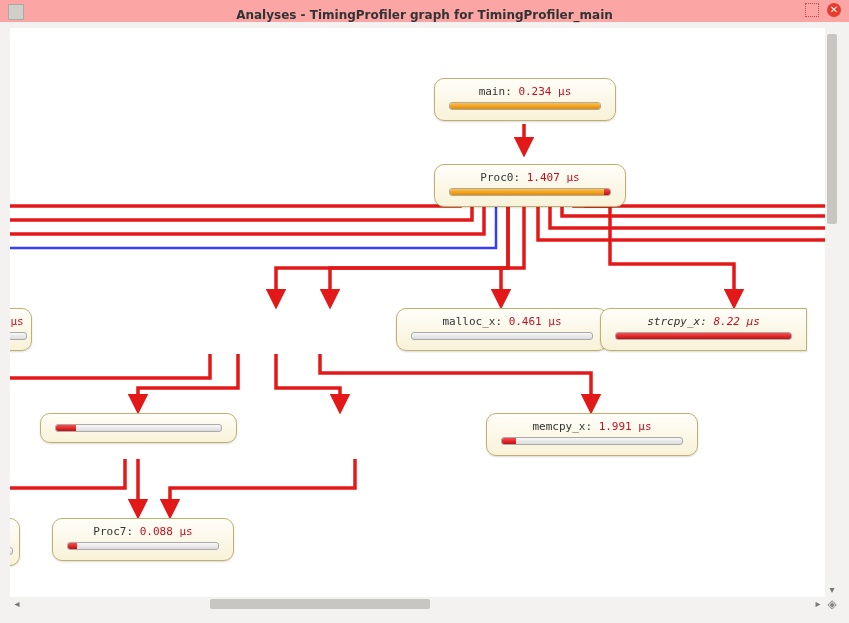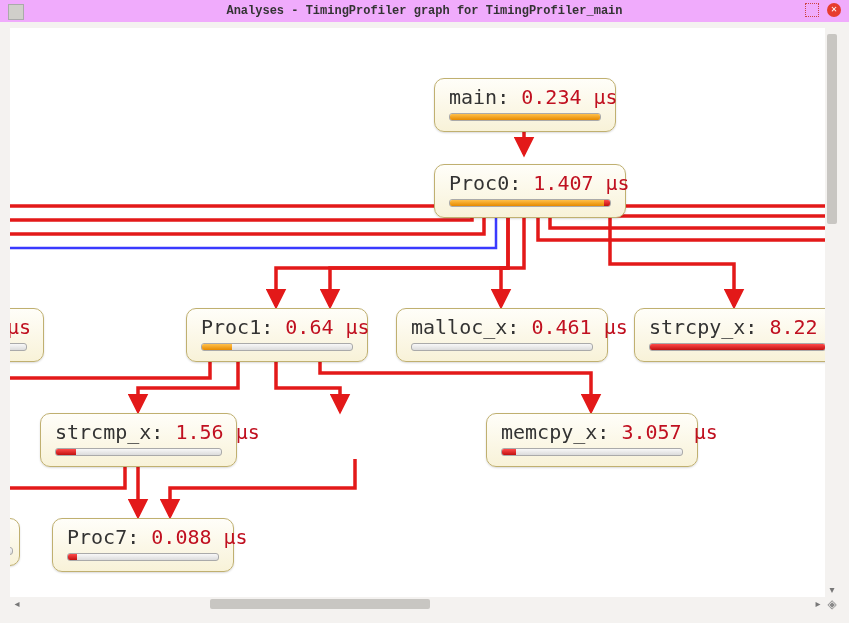--- a/index.html
+++ b/index.html
@@ -15,11 +15,10 @@
   .titlebar {
     height: 22px;
     display: flex;
-    align-items: center;
+    align-items: flex-end;
     justify-content: center;
     position: relative;
-    background: #f0abfc;
-    font-family: Liberation Mono, monospace;
+    background: #fca5a5;
   }
   .title-text {
     font-weight: bold;

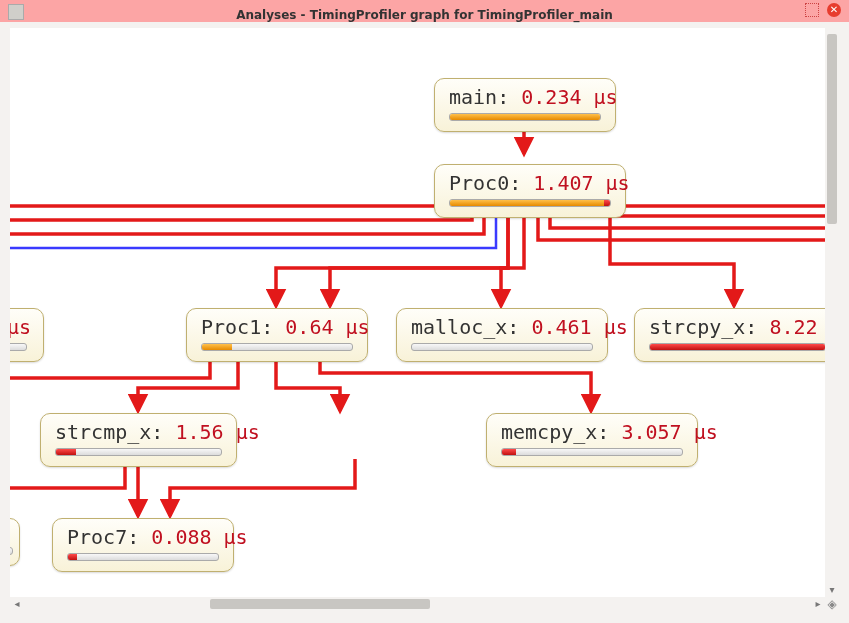--- a/index.html
+++ b/index.html
@@ -88,7 +88,7 @@
   }
   .node-label {
     font-family: "DejaVu Sans Mono", Menlo, Consolas, monospace;
-    font-size: 20px;
+    font-size: 11px;
     color: #333;
     text-align: center;
   }

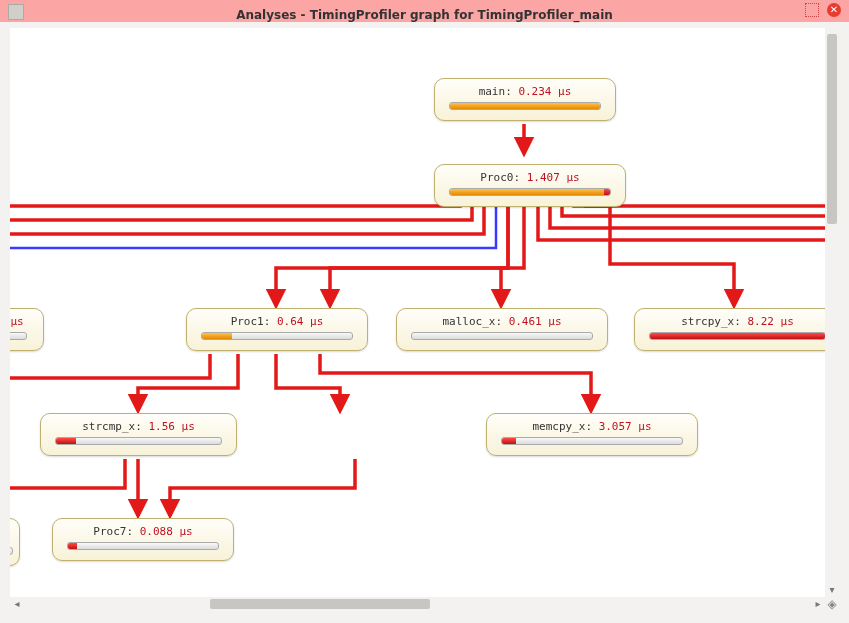--- a/index.html
+++ b/index.html
@@ -274,7 +274,7 @@
       </div>
     </div>
 
-    <div class="node" style="left:-10px;top:280px;width:20px;padding-left:6px;padding-right:16px;border-top-left-radius:0;border-bottom-left-radius:0;">
+    <div class="node" style="left:-10px;top:280px;width:20px;padding-left:6px;padding-right:4px;border-top-left-radius:0;border-bottom-left-radius:0;">
       <div class="node-label">
         <span class="time">µs</span>
       </div>

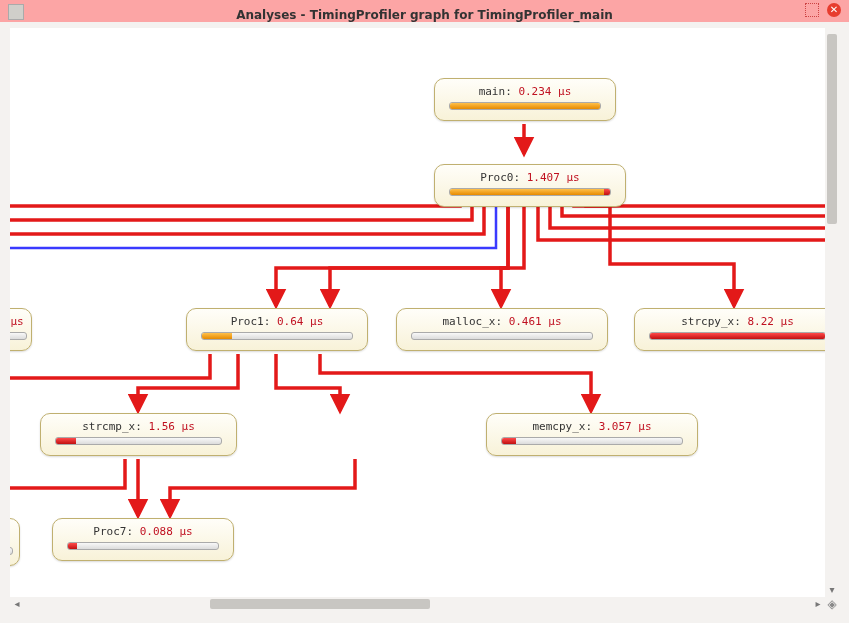--- a/index.html
+++ b/index.html
@@ -281,15 +281,6 @@
       <div class="bar"></div>
     </div>
 
-    <div class="node" style="left:176px;top:280px;width:152px">
-      <div class="node-label">
-        <span>Proc1</span>:
-        <span class="time">0.64 µs</span>
-      </div>
-      <div class="bar">
-        <div class="bar-fill" style="width:20%;background:linear-gradient(to bottom,#ffc04a,#e68a00)"></div>
-      </div>
-    </div>
 
     <div class="node" style="left:386px;top:280px;width:182px">
       <div class="node-label">

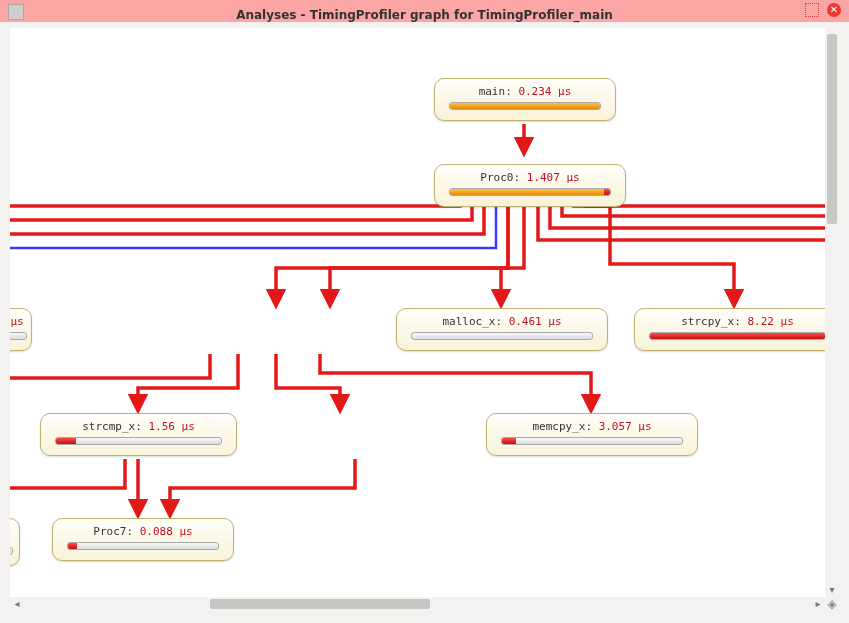--- a/index.html
+++ b/index.html
@@ -290,7 +290,7 @@
       <div class="bar"></div>
     </div>
 
-    <div class="node" style="left:624px;top:280px;width:177px;border-top-right-radius:0;border-bottom-right-radius:0;">
+    <div class="node" style="left:590px;top:280px;width:177px;border-top-right-radius:0;border-bottom-right-radius:0;font-style:italic;">
       <div class="node-label">
         <span>strcpy_x</span>:
         <span class="time">8.22 µs</span>

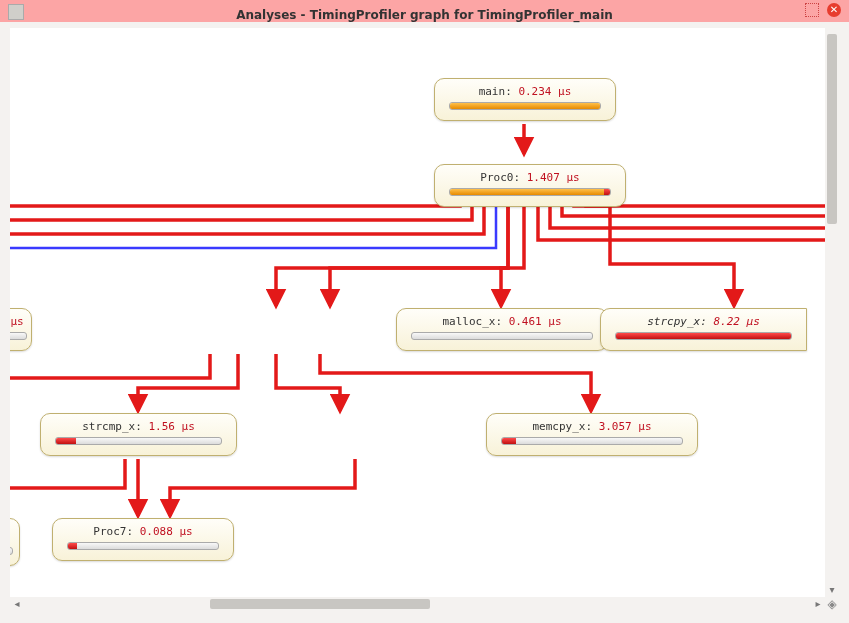--- a/index.html
+++ b/index.html
@@ -301,10 +301,6 @@
     </div>
 
     <div class="node" style="left:30px;top:385px;width:167px">
-      <div class="node-label">
-        <span>strcmp_x</span>:
-        <span class="time">1.56 µs</span>
-      </div>
       <div class="bar">
         <div class="bar-fill" style="width:12%;background:linear-gradient(to bottom,#ff4a4a,#c01010)"></div>
       </div>

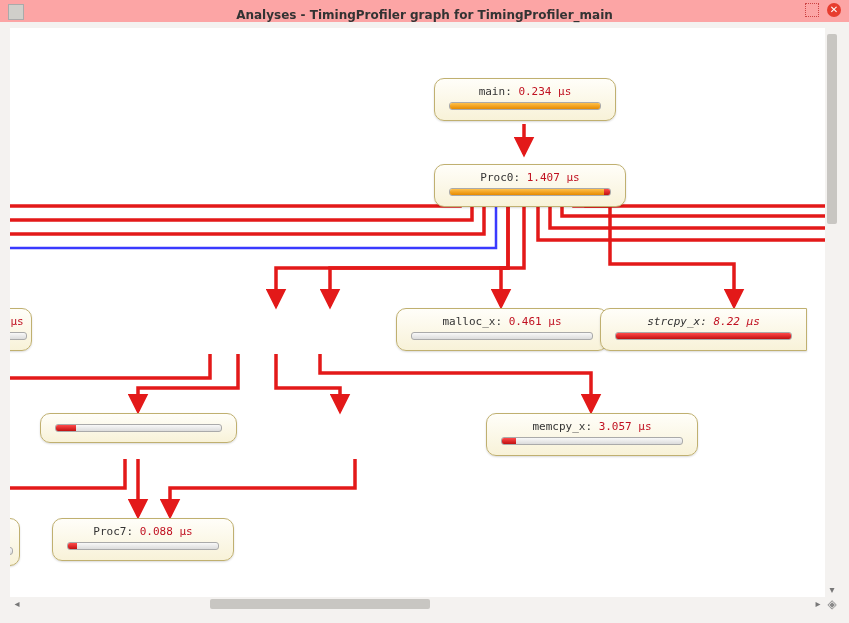--- a/index.html
+++ b/index.html
@@ -310,7 +310,7 @@
     <div class="node" style="left:476px;top:385px;width:182px">
       <div class="node-label">
         <span>memcpy_x</span>:
-        <span class="time">3.057 µs</span>
+        <span class="time">1.991 µs</span>
       </div>
       <div class="bar">
         <div class="bar-fill" style="width:8%;background:linear-gradient(to bottom,#ff4a4a,#c01010)"></div>

